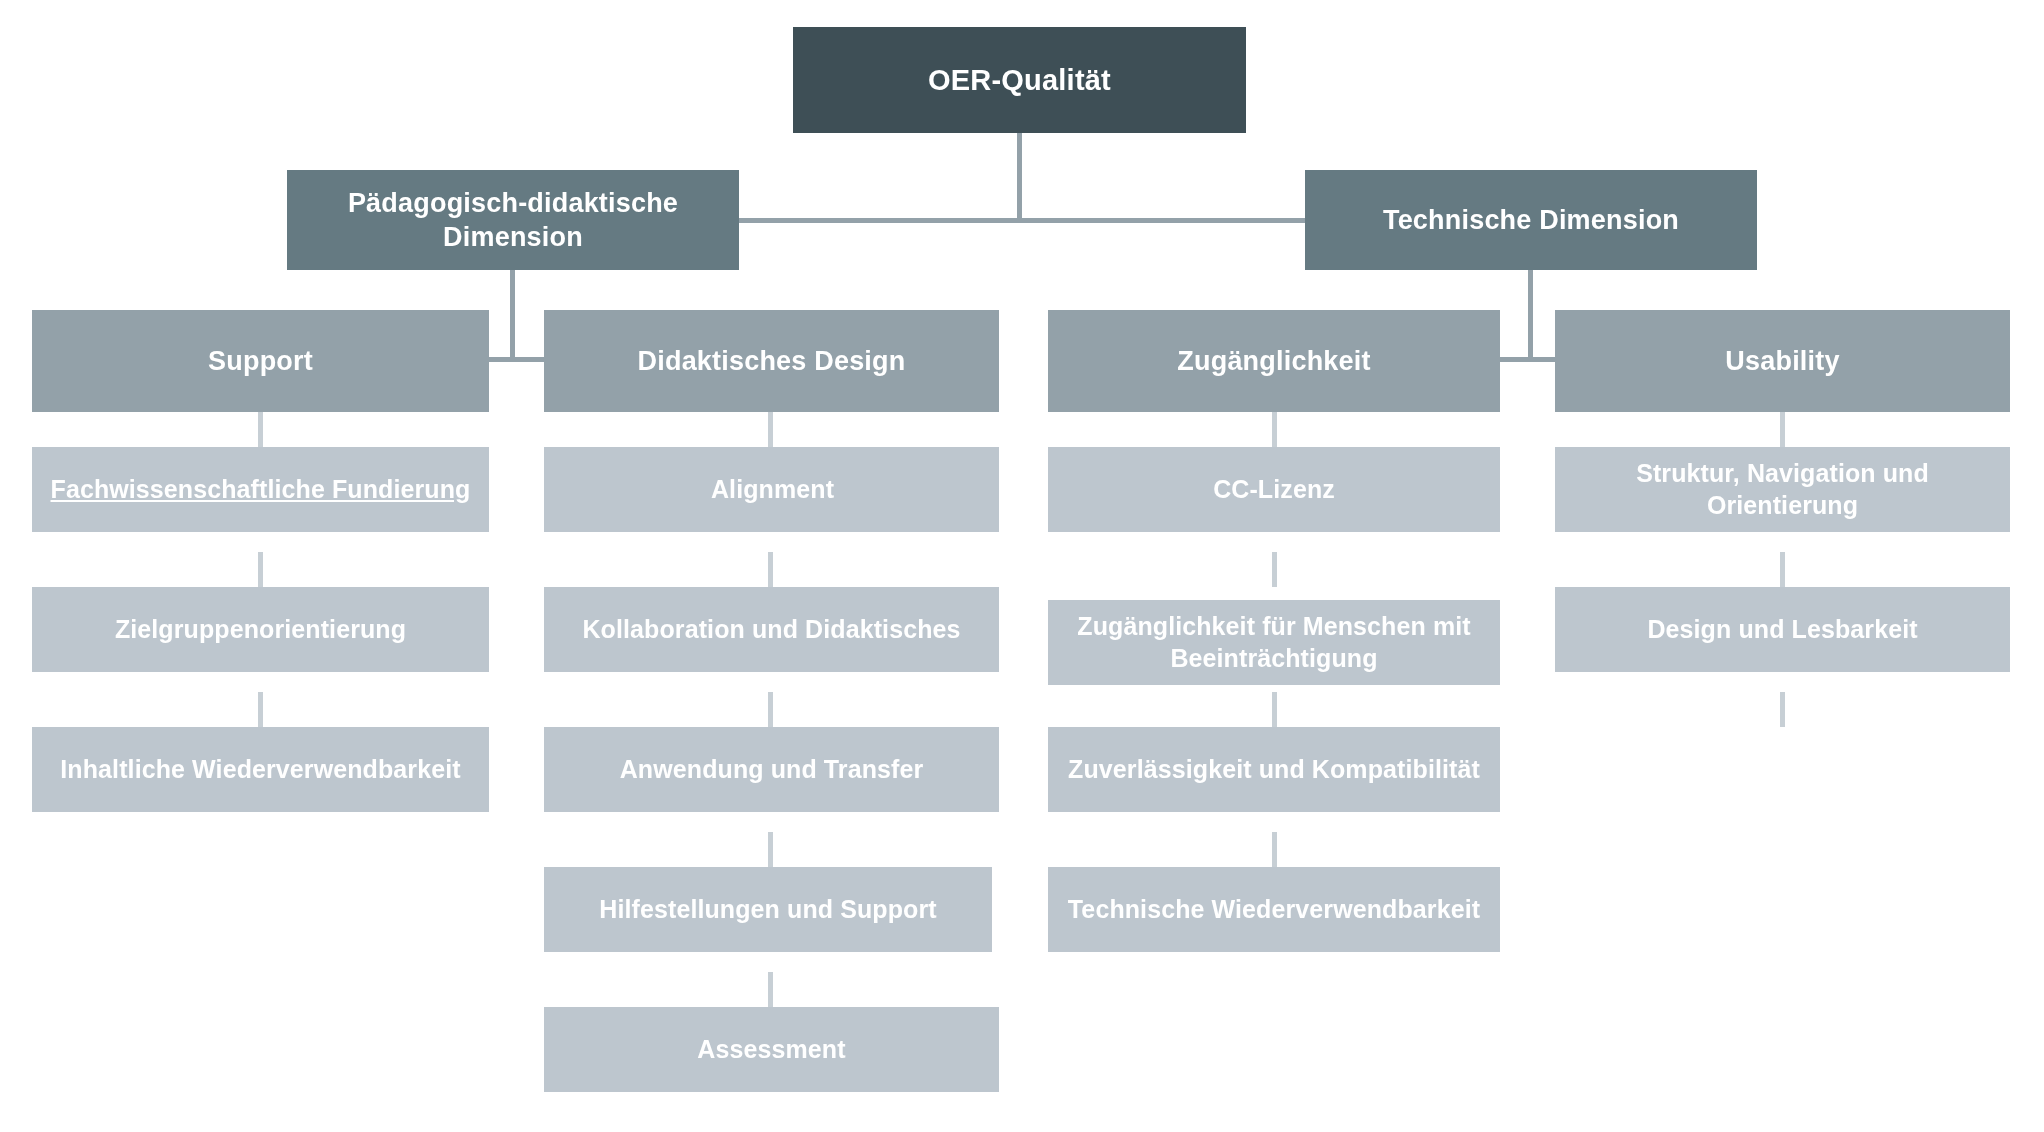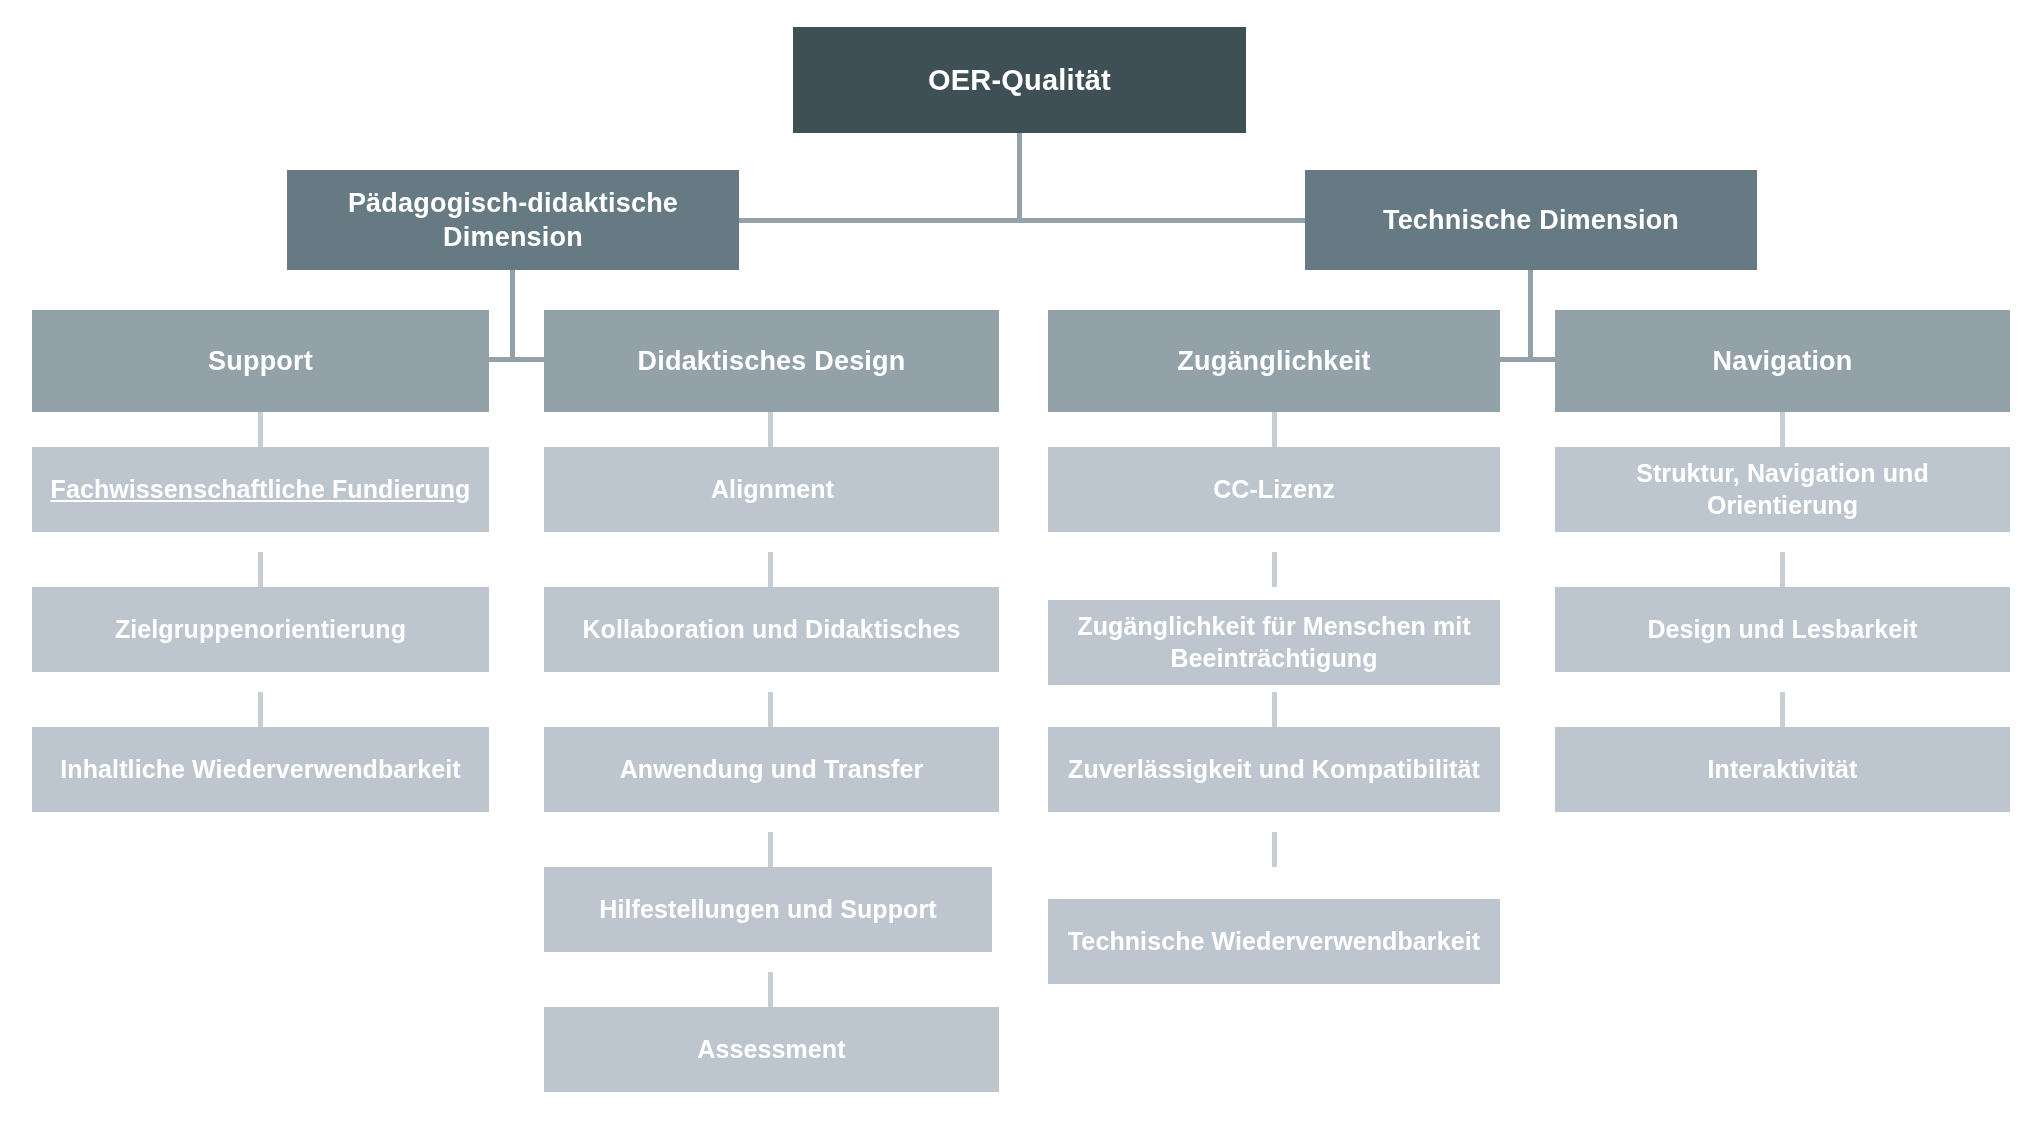--- a/index.html
+++ b/index.html
@@ -91,7 +91,7 @@
   <div class="node lvl3" style="left:32px; top:310px; width:457px; height:102px;">Support</div>
   <div class="node lvl3" style="left:544px; top:310px; width:455px; height:102px;">Didaktisches Design</div>
   <div class="node lvl3" style="left:1048px; top:310px; width:452px; height:102px;">Zugänglichkeit</div>
-  <div class="node lvl3" style="left:1555px; top:310px; width:455px; height:102px;">Navigation</div>
+  <div class="node lvl3" style="left:1555px; top:310px; width:455px; height:102px;">Usability</div>
 
   <div class="node lvl4" style="left:32px; top:447px; width:457px; height:85px;text-decoration:underline;">Fachwissenschaftliche Fundierung</div>
   <div class="node lvl4" style="left:32px; top:587px; width:457px; height:85px;">Zielgruppenorientierung</div>

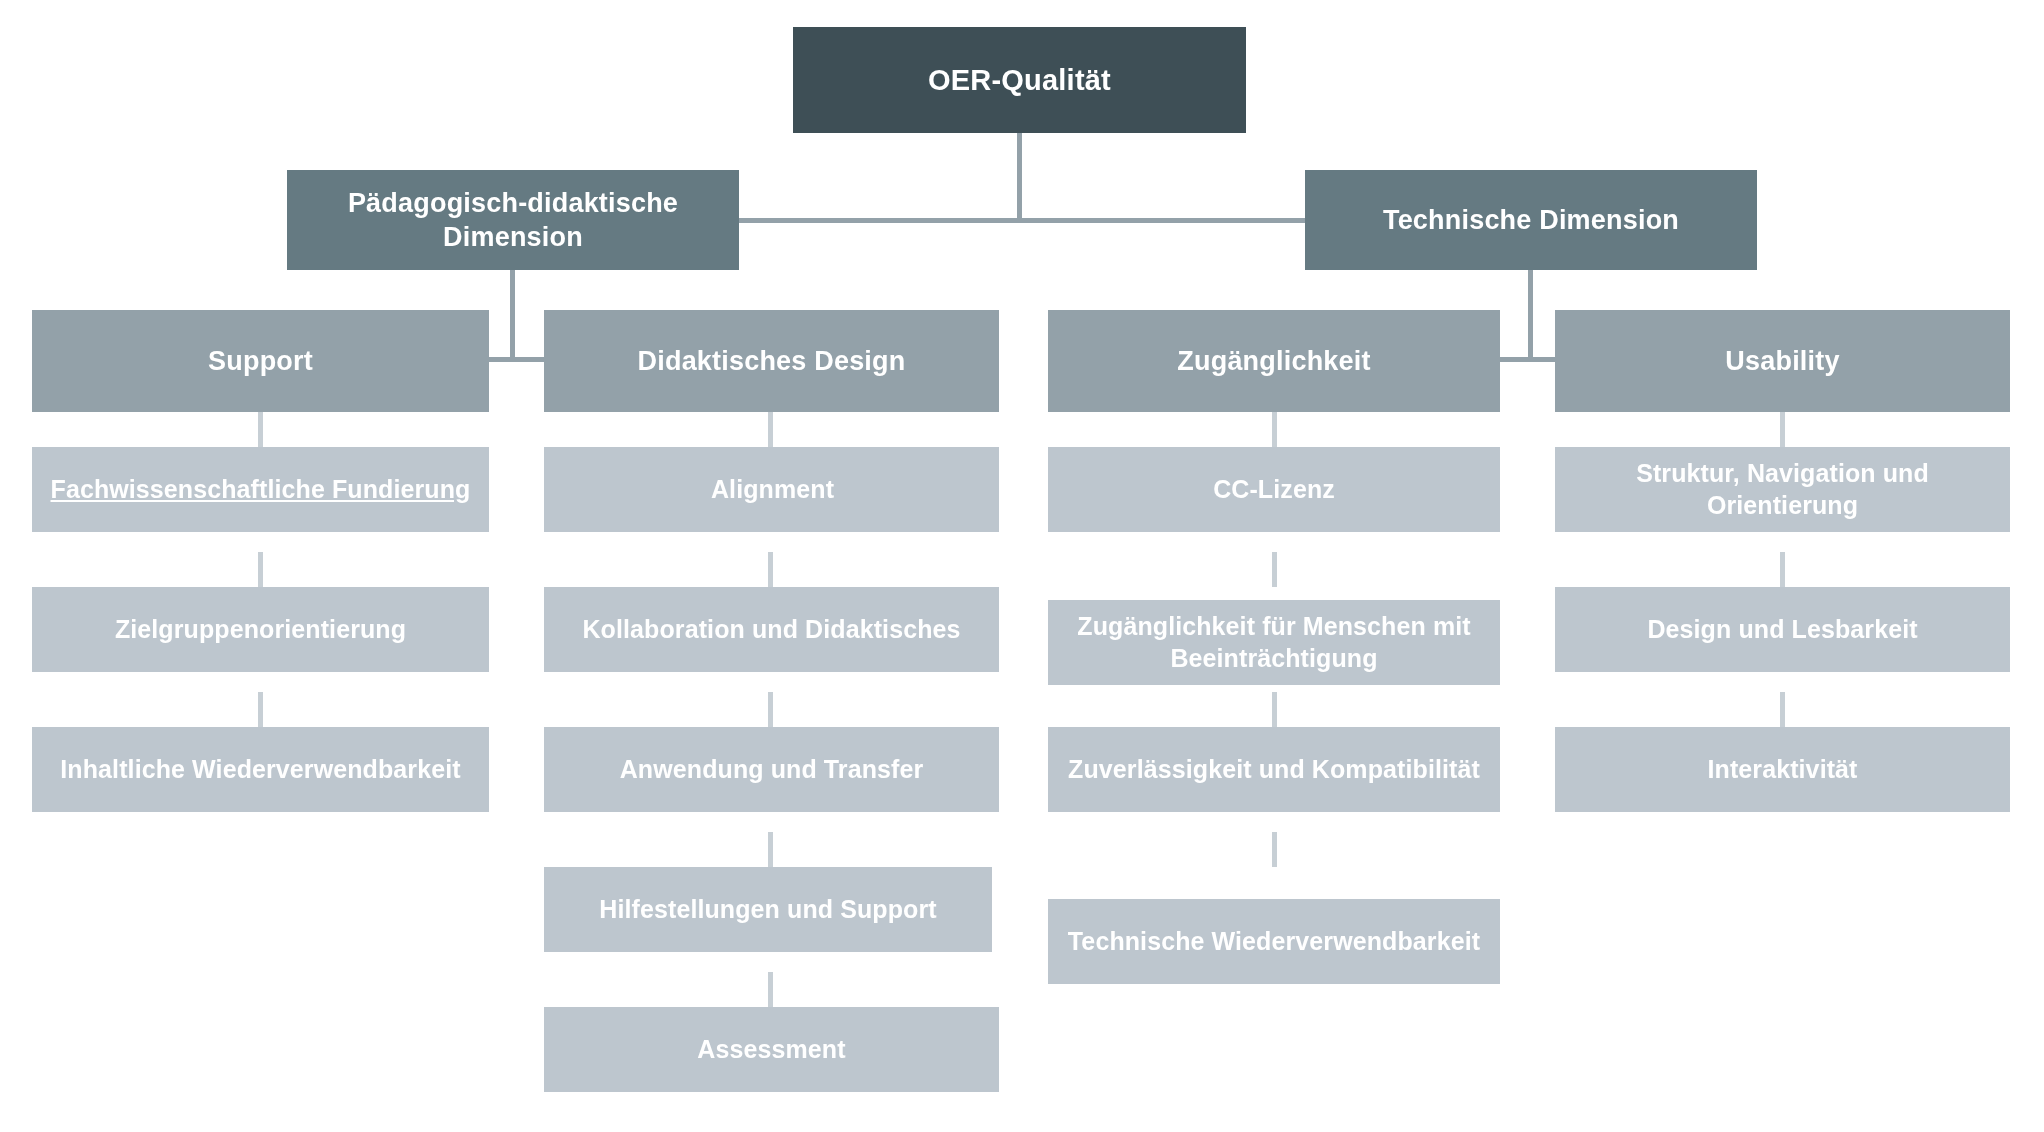--- a/index.html
+++ b/index.html
@@ -110,7 +110,6 @@
 
   <div class="node lvl4" style="left:1555px; top:447px; width:455px; height:85px;">Struktur, Navigation und Orientierung</div>
   <div class="node lvl4" style="left:1555px; top:587px; width:455px; height:85px;">Design und Lesbarkeit</div>
-  <div class="node lvl4" style="left:1555px; top:727px; width:455px; height:85px;">Interaktivität</div>
 
 </div>
 

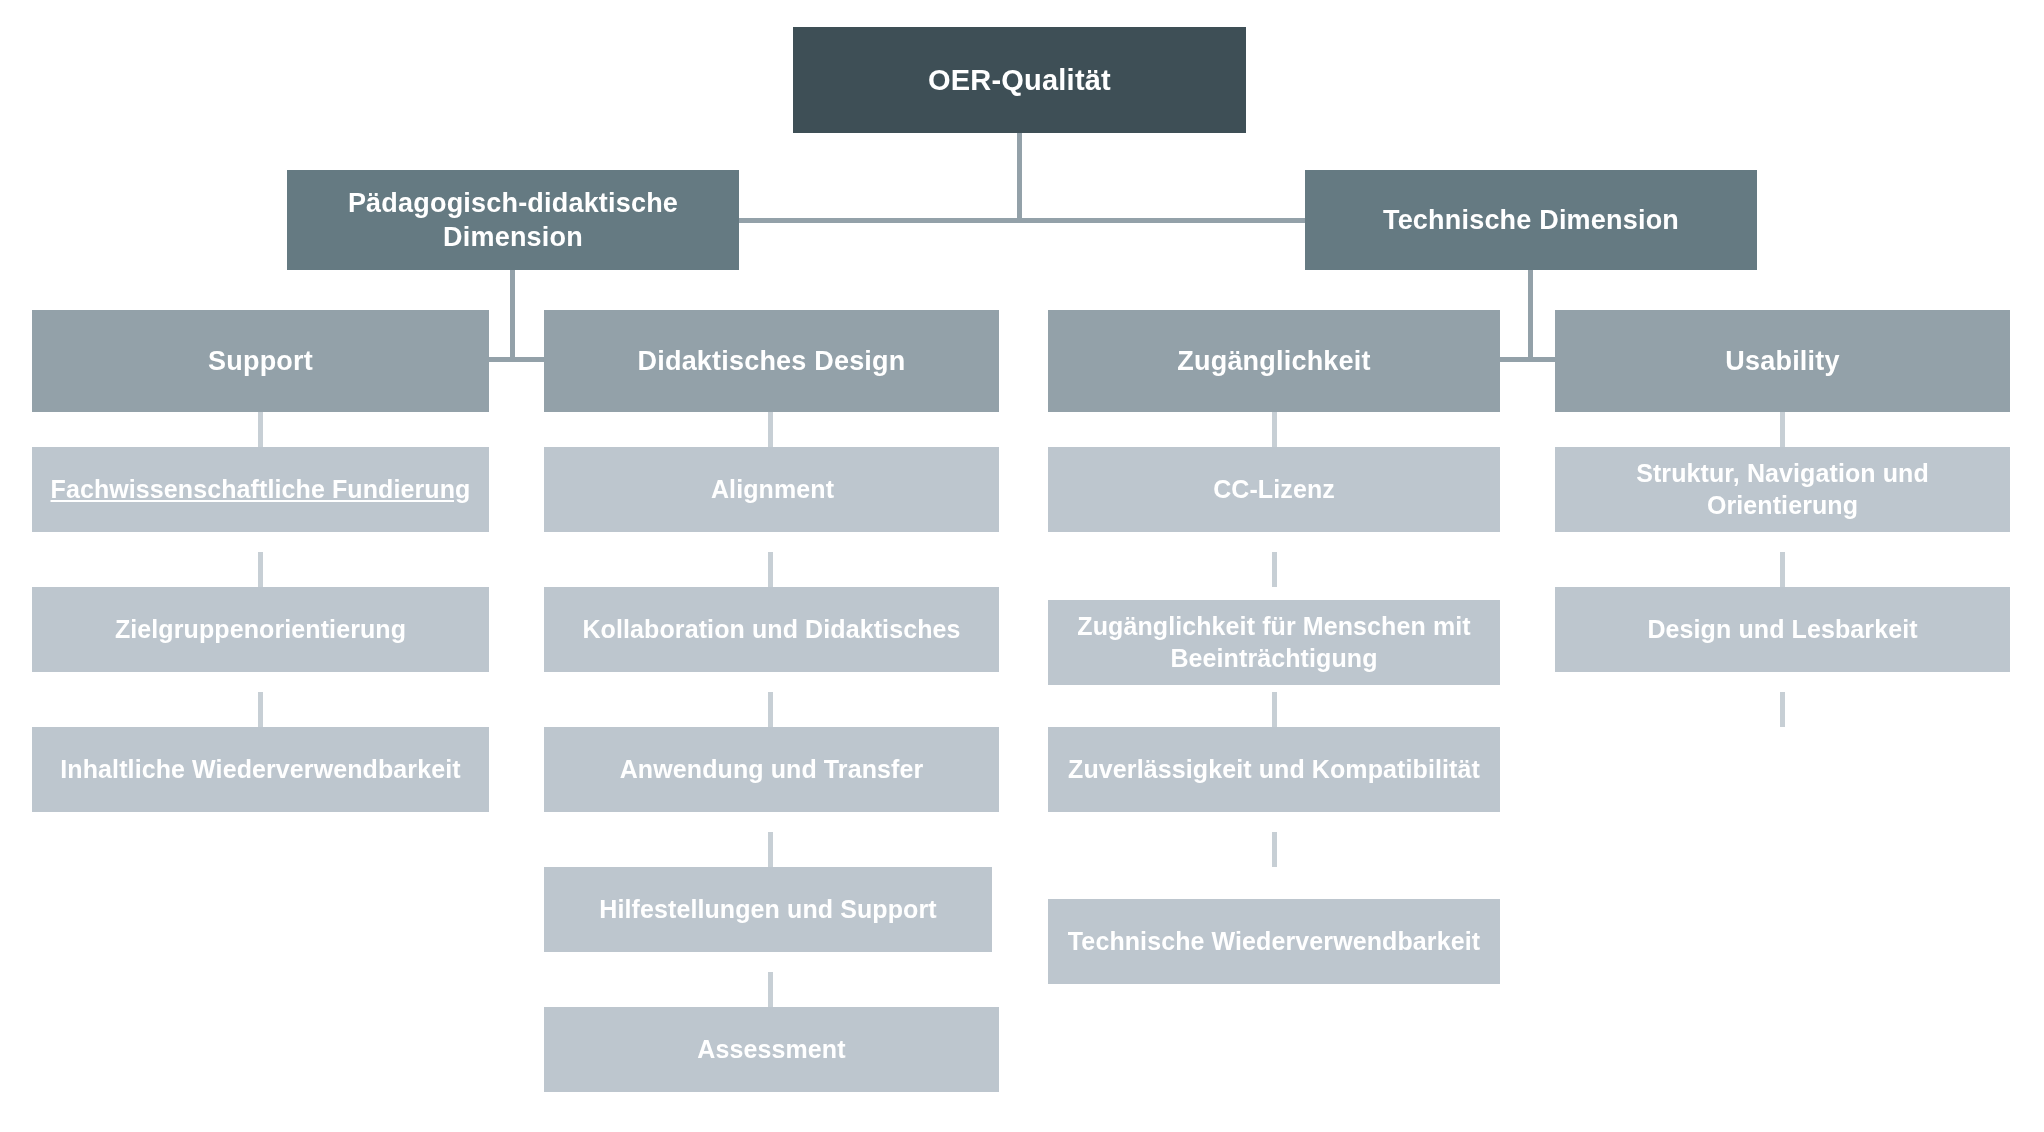--- a/index.html
+++ b/index.html
@@ -106,7 +106,7 @@
   <div class="node lvl4" style="left:1048px; top:447px; width:452px; height:85px;">CC-Lizenz</div>
   <div class="node lvl4" style="left:1048px; top:587px; width:452px; height:85px;margin-top:13px;">Zugänglichkeit für Menschen mit Beeinträchtigung</div>
   <div class="node lvl4" style="left:1048px; top:727px; width:452px; height:85px;">Zuverlässigkeit und Kompatibilität</div>
-  <div class="node lvl4" style="left:1048px; top:867px; width:452px; height:85px;margin-top:32px;">Technische Wiederverwendbarkeit</div>
+  <div class="node lvl4" style="left:1048px; top:867px; width:452px; height:85px;">Technische Wiederverwendbarkeit</div>
 
   <div class="node lvl4" style="left:1555px; top:447px; width:455px; height:85px;">Struktur, Navigation und Orientierung</div>
   <div class="node lvl4" style="left:1555px; top:587px; width:455px; height:85px;">Design und Lesbarkeit</div>

